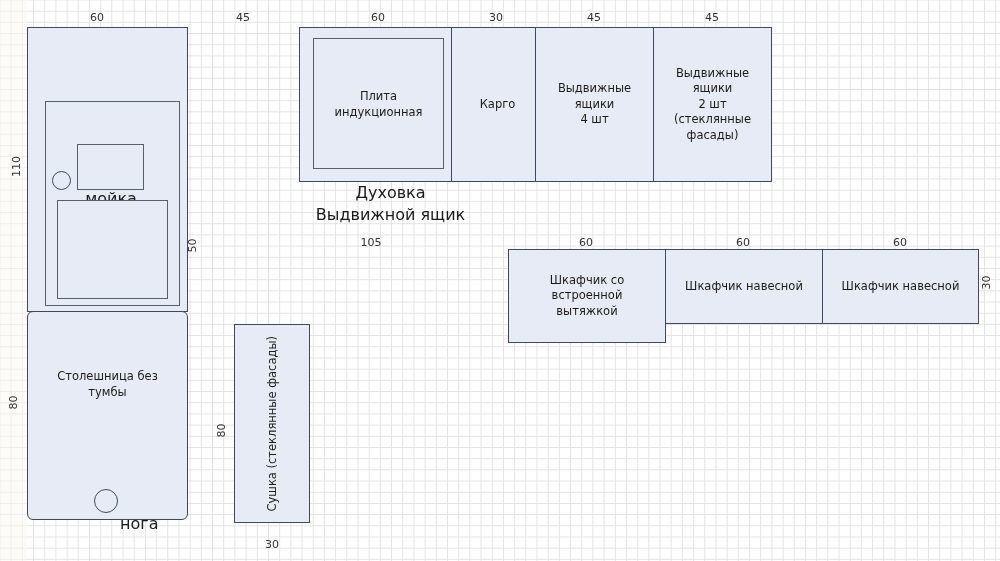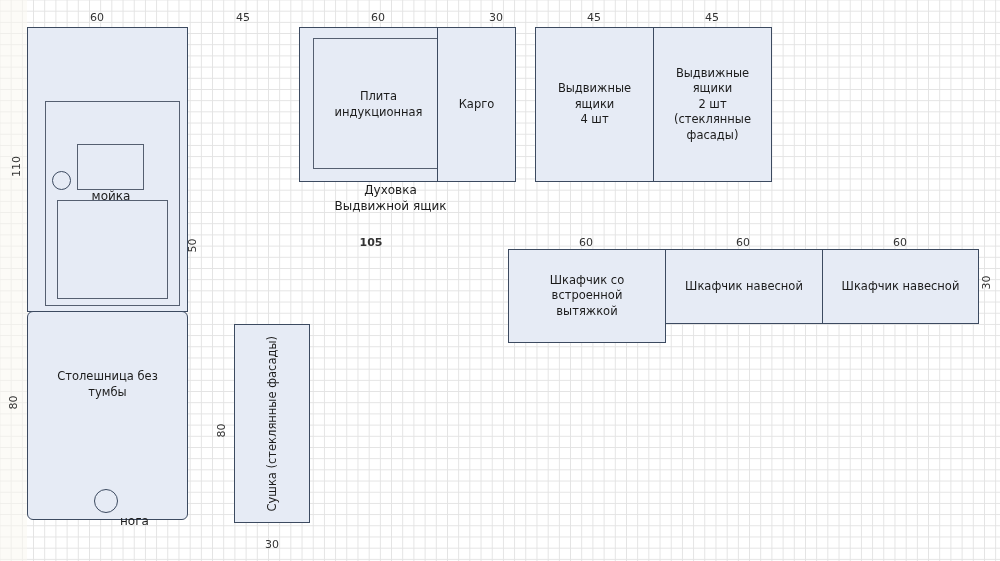--- a/index.html
+++ b/index.html
@@ -116,7 +116,7 @@
 индукционная</div>
   <div class="inner-box" style="left:313px; top:38px; width:131px; height:131px; background:transparent;"></div>
 
-  <div class="box" style="left:437px; top:27px; width:79px; height:155px;">Карго</div>
+  <div class="box" style="left:451px; top:27px; width:93px; height:155px;">Карго</div>
 
   <div class="box" style="left:535px; top:27px; width:119px; height:155px;">Выдвижные
 ящики

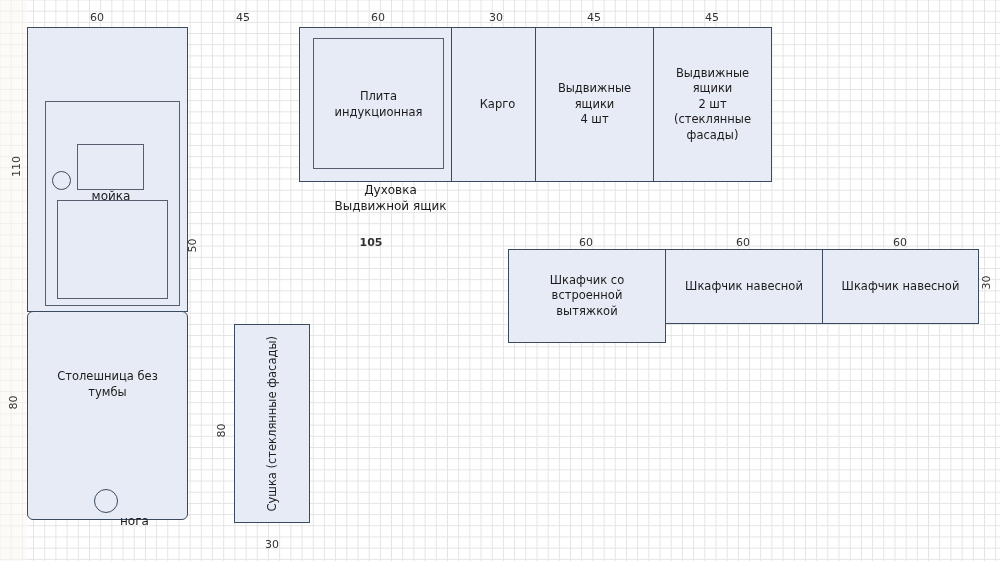--- a/index.html
+++ b/index.html
@@ -52,7 +52,7 @@
   .plain-label {
     position: absolute;
     color: #1b1b1b;
-    font-size: 12px;
+    font-size: 16px;
     line-height: 1.35;
     text-align: center;
     white-space: pre-line;

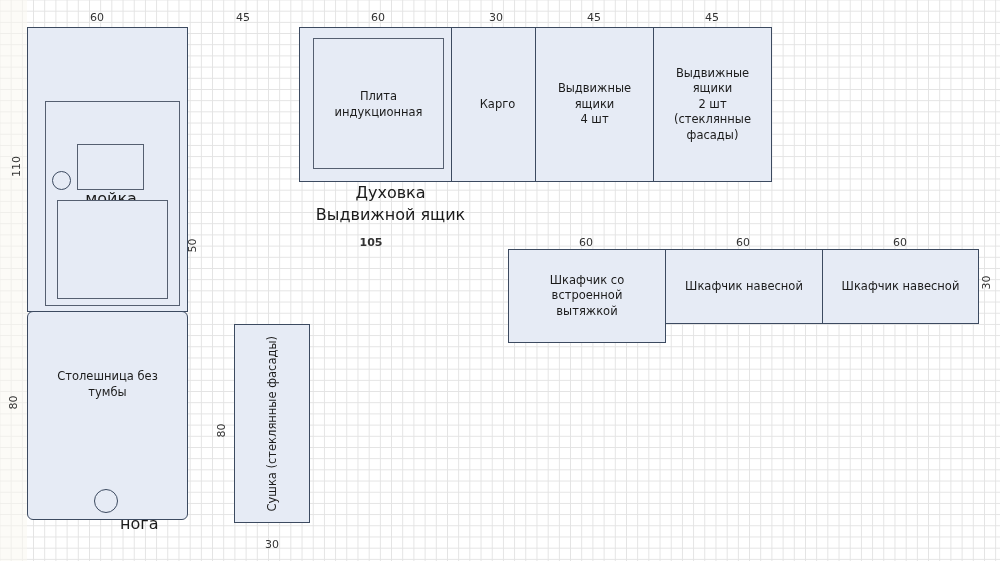--- a/index.html
+++ b/index.html
@@ -134,7 +134,7 @@
 
   <div class="dim vert" style="left:172px; top:239px; width:40px;">50</div>
 
-  <div class="dim" style="left:351px; top:236px; width:40px;font-weight:bold;">105</div>
+  <div class="dim" style="left:351px; top:236px; width:40px;">105</div>
   <div class="dim" style="left:566px; top:236px; width:40px;">60</div>
   <div class="dim" style="left:723px; top:236px; width:40px;">60</div>
   <div class="dim" style="left:880px; top:236px; width:40px;">60</div>

